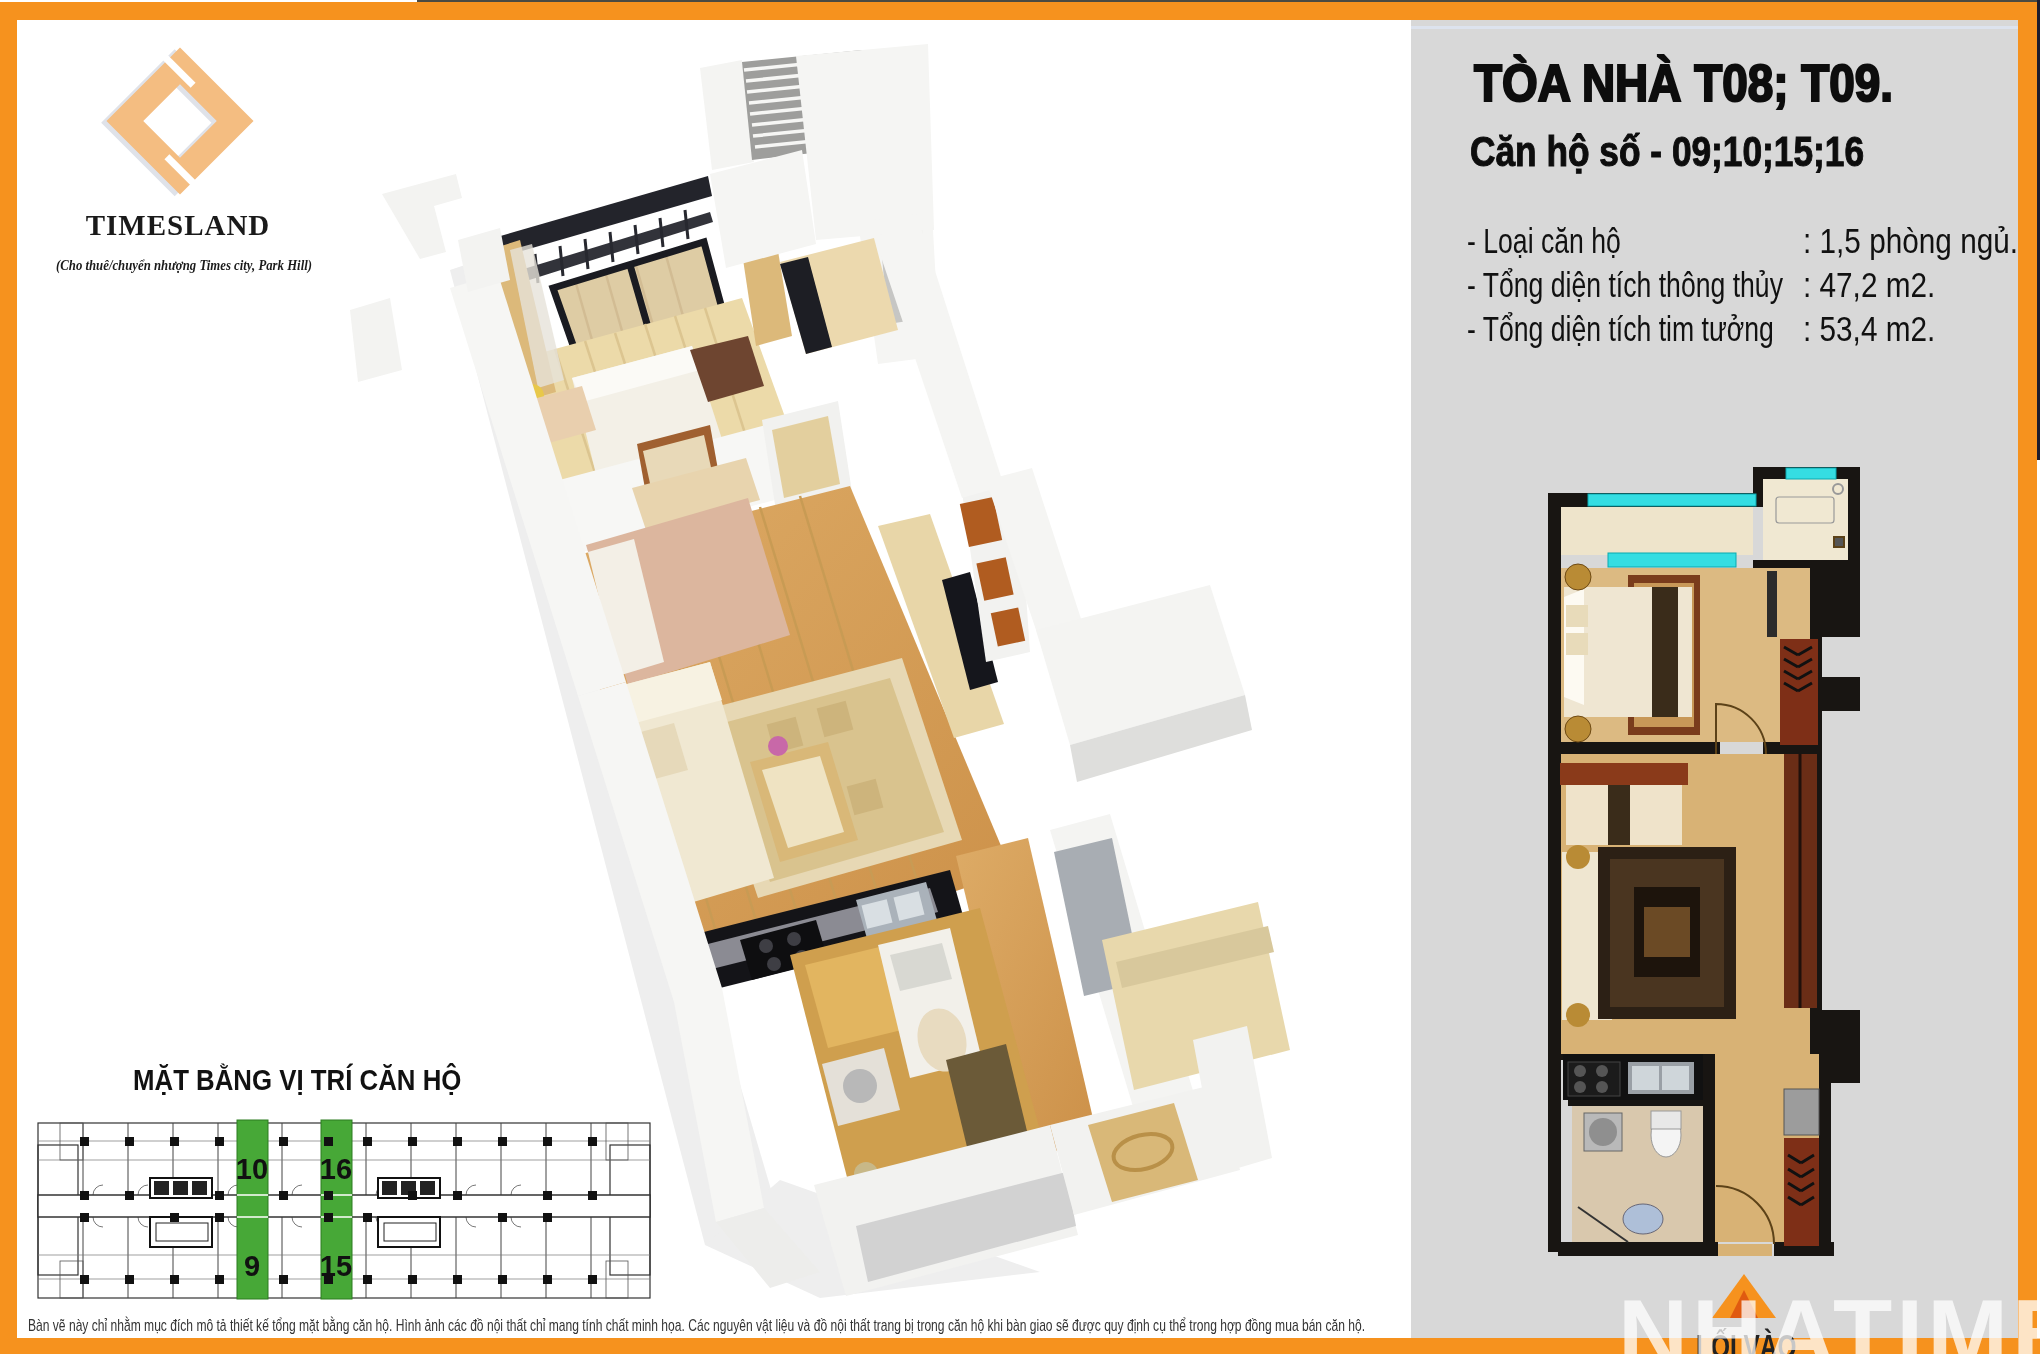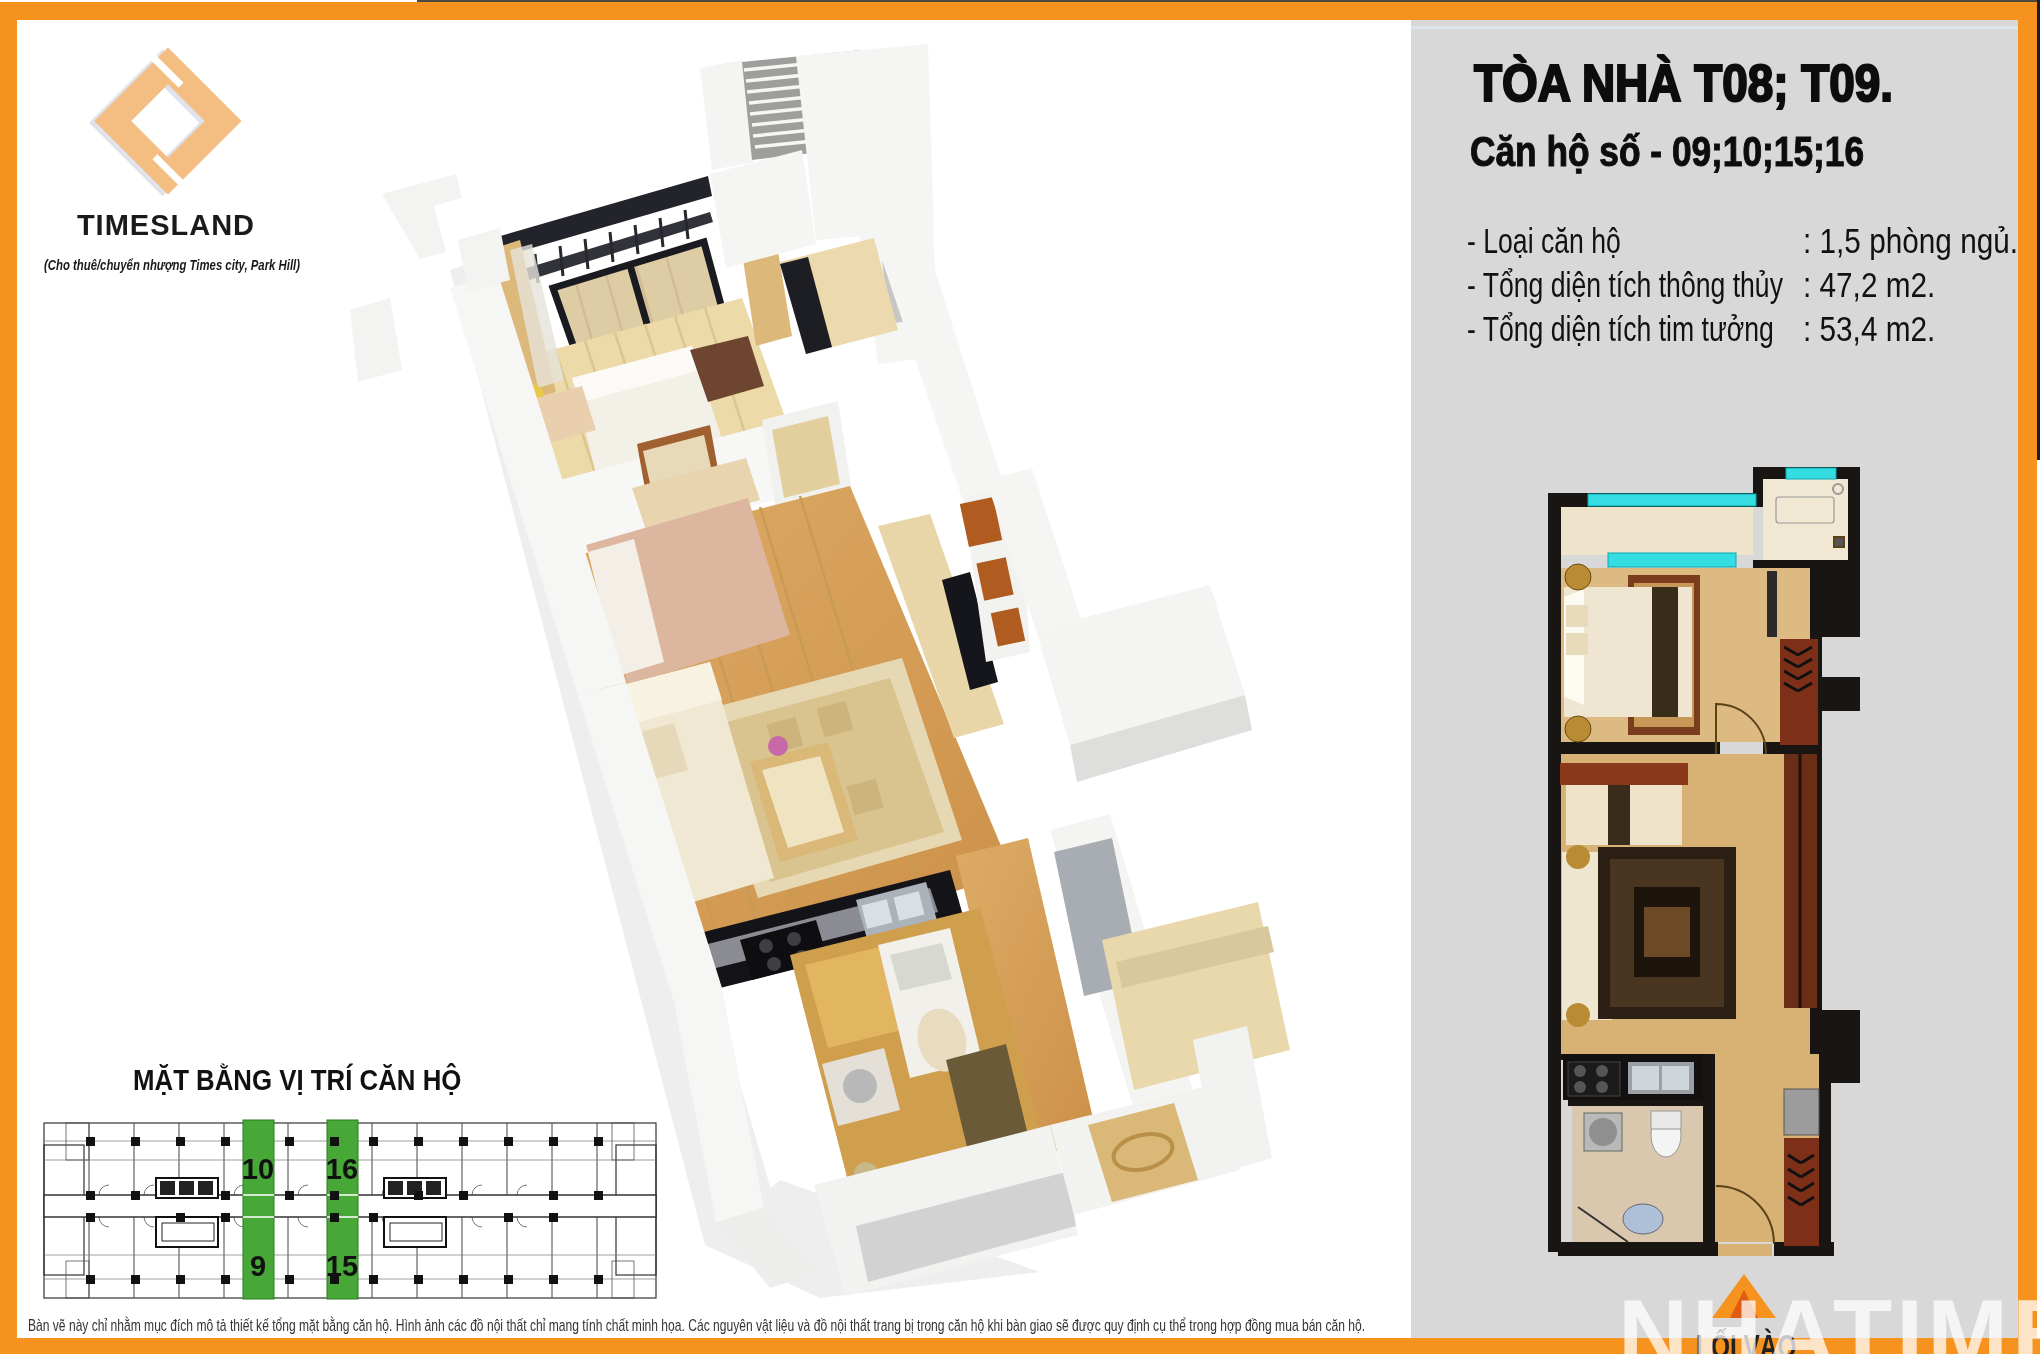--- a/index.html
+++ b/index.html
@@ -13,7 +13,7 @@
 <div class="abs" style="left:1411px;top:20px;width:607px;height:1318px;background:#d8d8d8;"></div>
 <div class="abs" style="left:1411px;top:26px;width:607px;height:3px;background:#dde3ee;"></div>
 
-<div class="abs" style="left:28px;top:20px;width:420px;height:280px;">
+<div class="abs" style="left:40px;top:20px;width:420px;height:280px;font-family:Liberation Serif, serif;">
 <svg width="420" height="280" viewBox="0 0 420 280">
   <g transform="translate(140,101)">
     <g transform="rotate(45)">

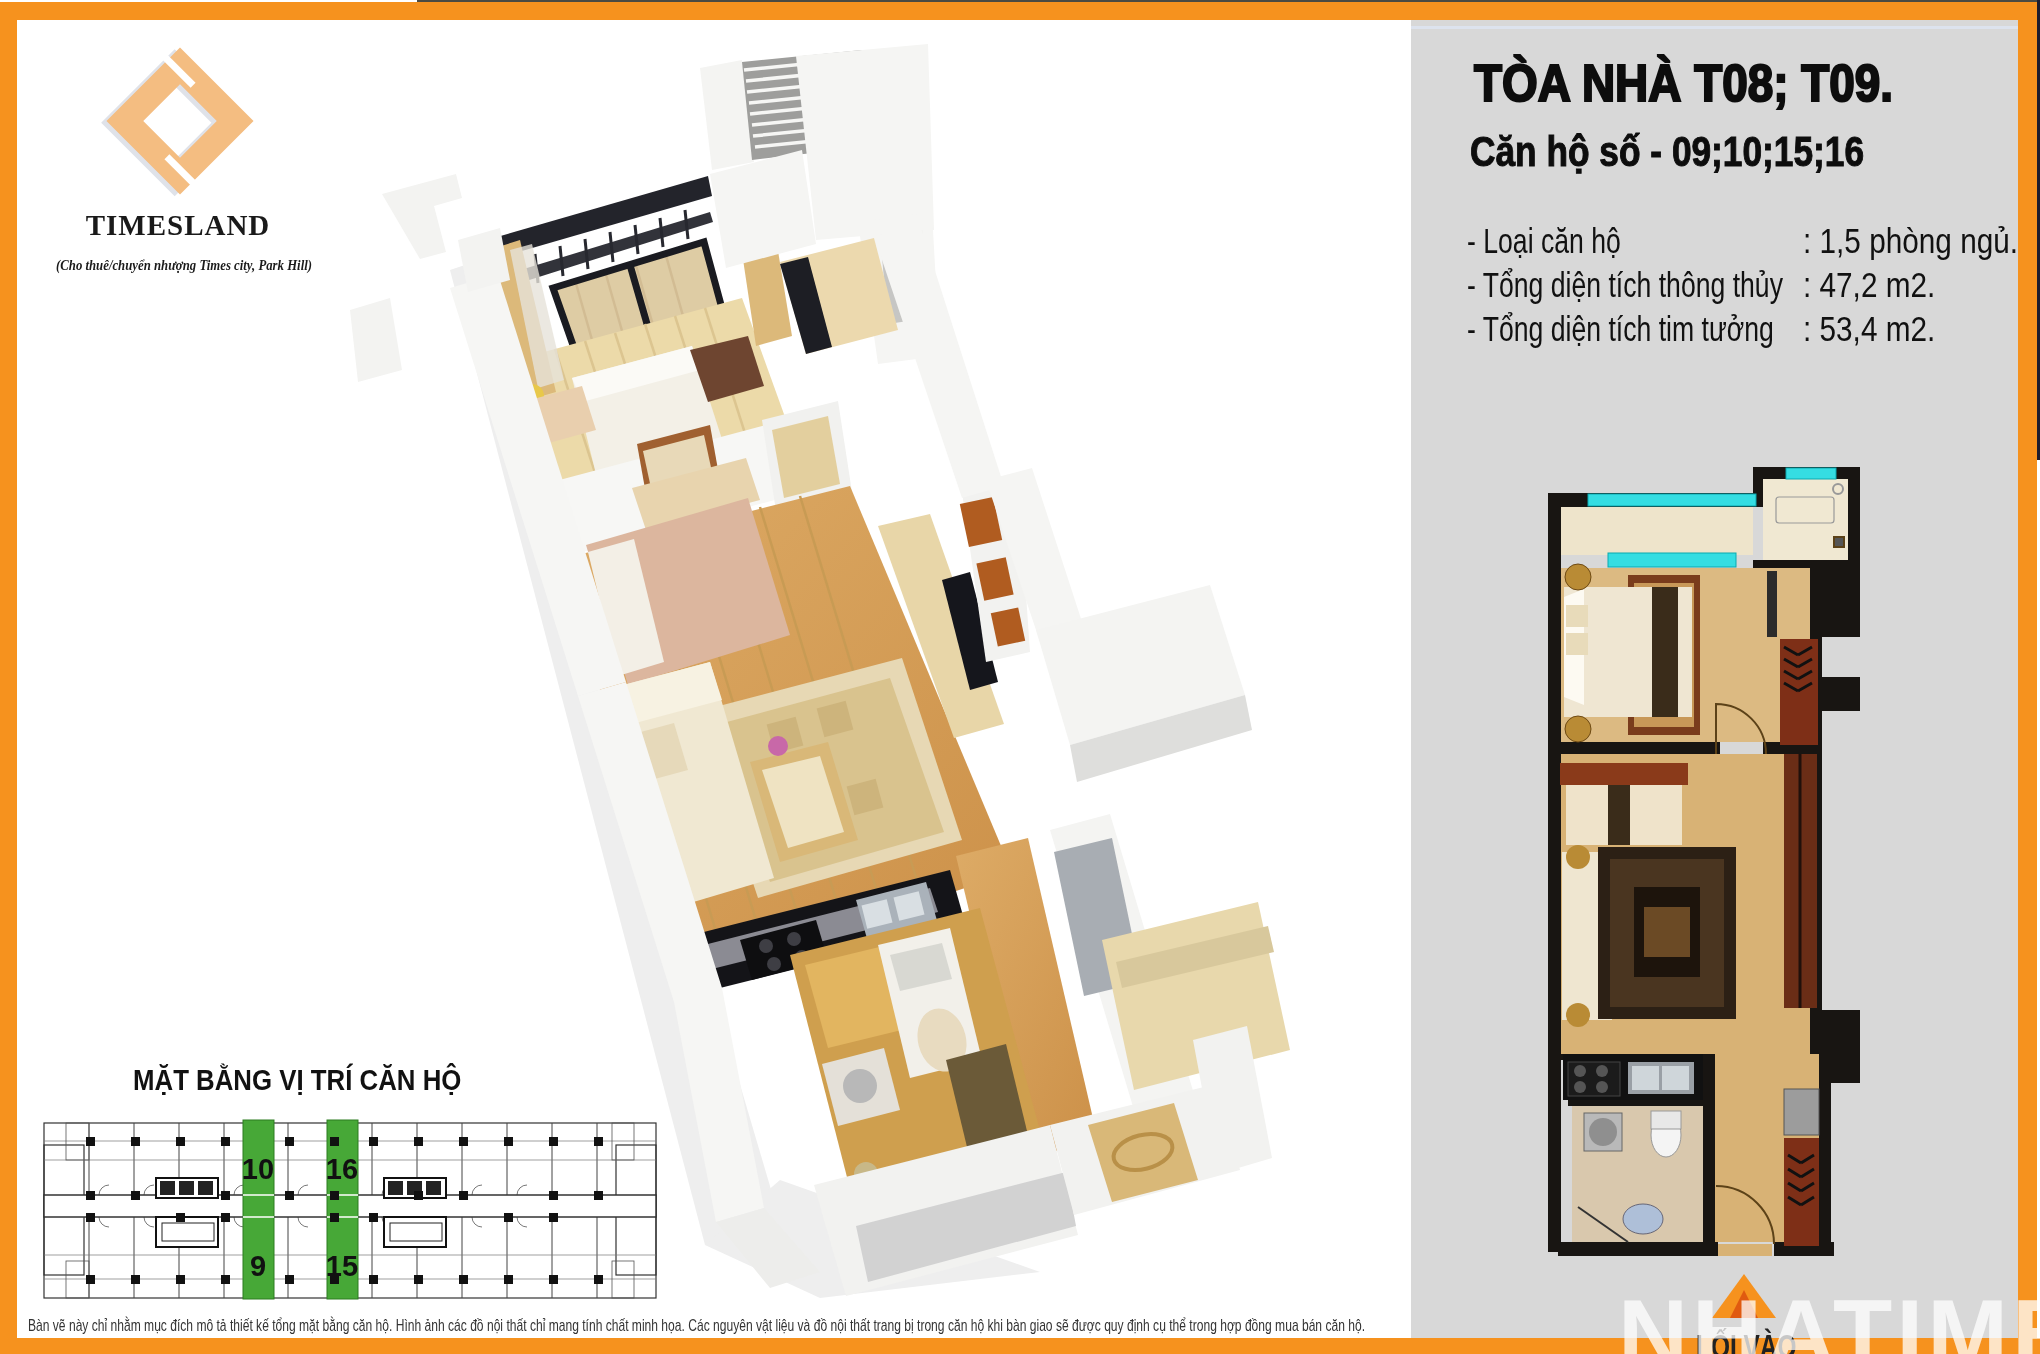--- a/index.html
+++ b/index.html
@@ -44,7 +44,7 @@
 
 <div class="abs" style="left:133px;top:1064px;font-size:29px;font-weight:bold;color:#111;transform:scaleX(0.89);transform-origin:left top;">MẶT BẰNG VỊ TRÍ CĂN HỘ</div>
 
-<div class="abs" style="left:36px;top:1115px;width:635px;height:195px;">
+<div class="abs" style="left:30px;top:1115px;width:635px;height:195px;">
 <svg width="635" height="195" viewBox="0 0 635 195">
   <g stroke="#333" stroke-width="1.2" fill="none">
     <rect x="8" y="8" width="612" height="175" fill="#ffffff"></rect>

